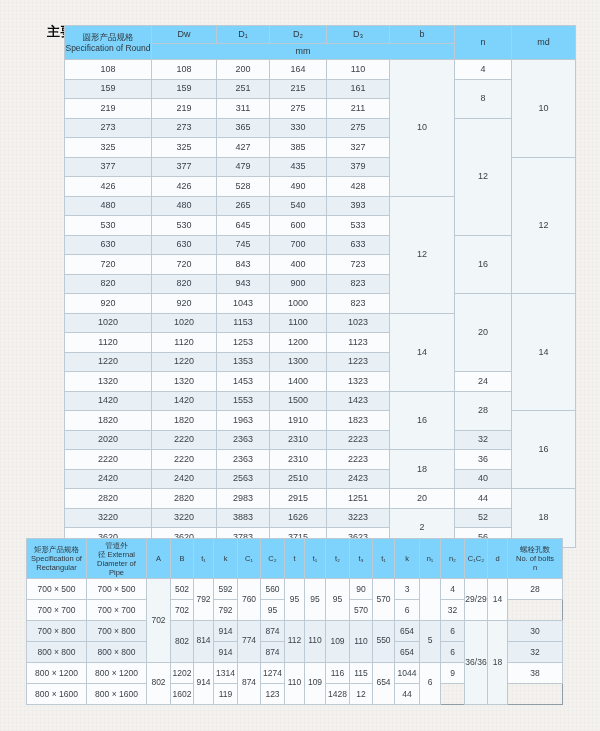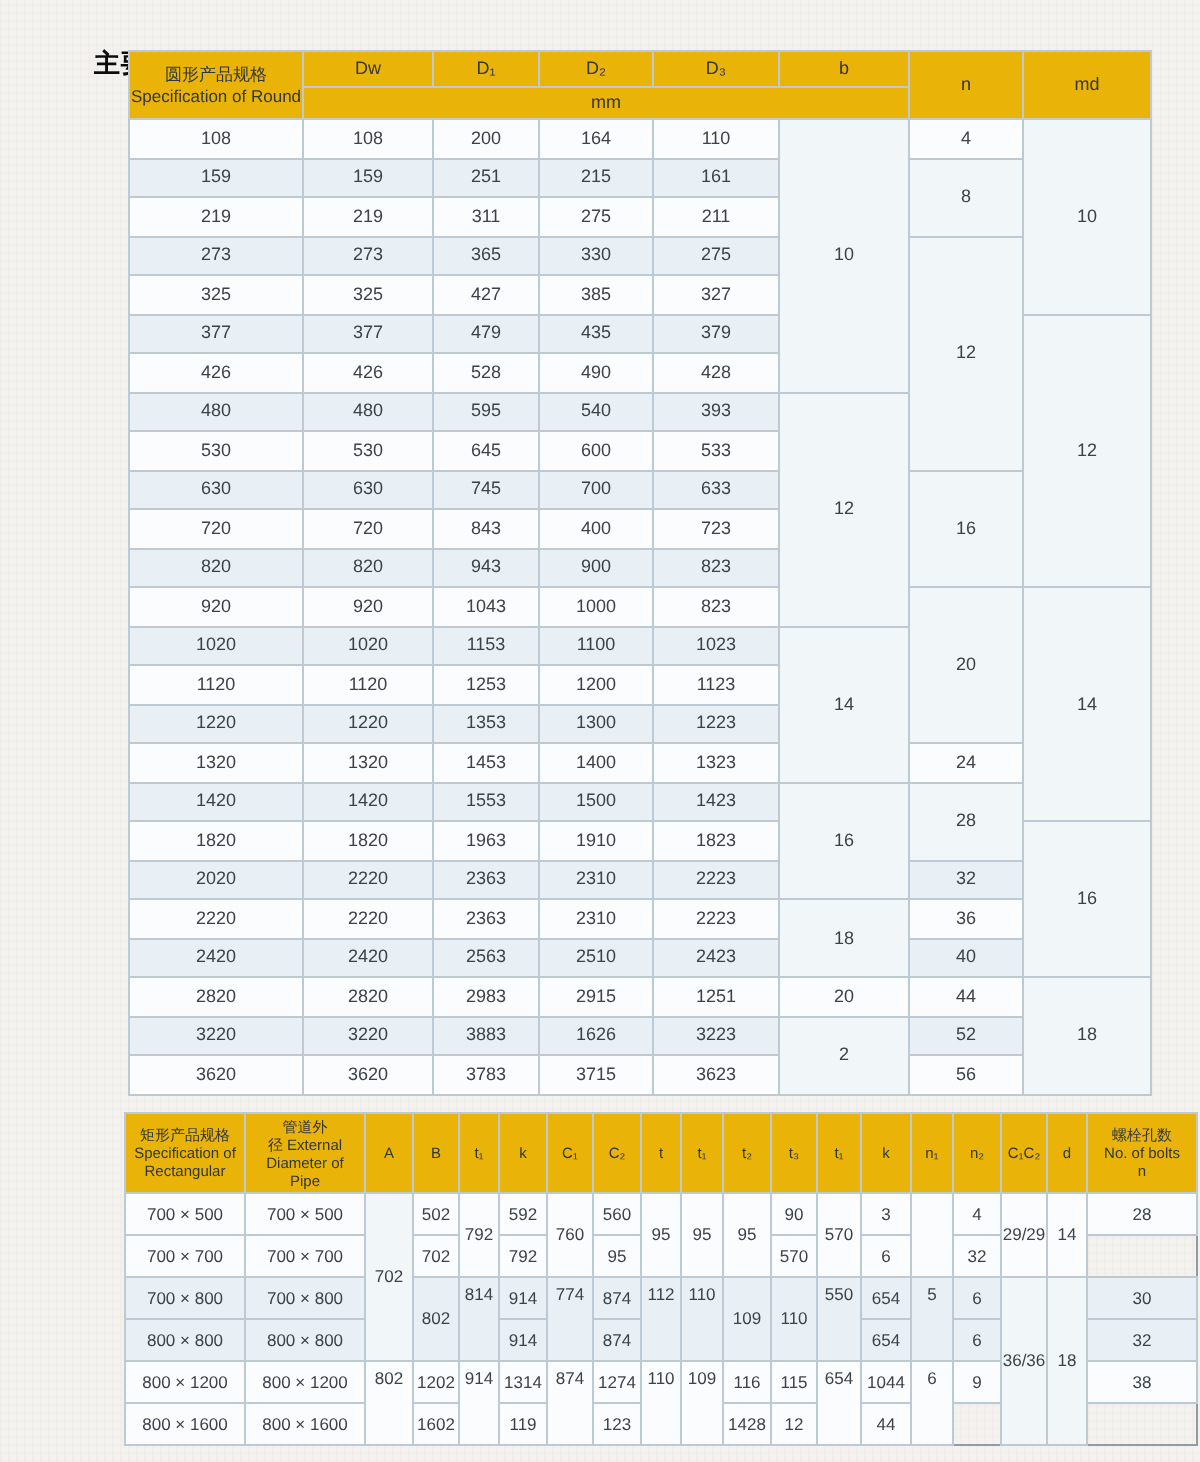--- a/index.html
+++ b/index.html
@@ -28,7 +28,7 @@
     padding:0;overflow:hidden;
   }
   th{
-    background:#eab308;font-weight:normal;color:#30373d;
+    background:#7dd3fc;font-weight:normal;color:#30373d;
     font-size:9px;line-height:1.25;white-space:pre-line;
   }
   #round-table th.h-top{height:17px;}

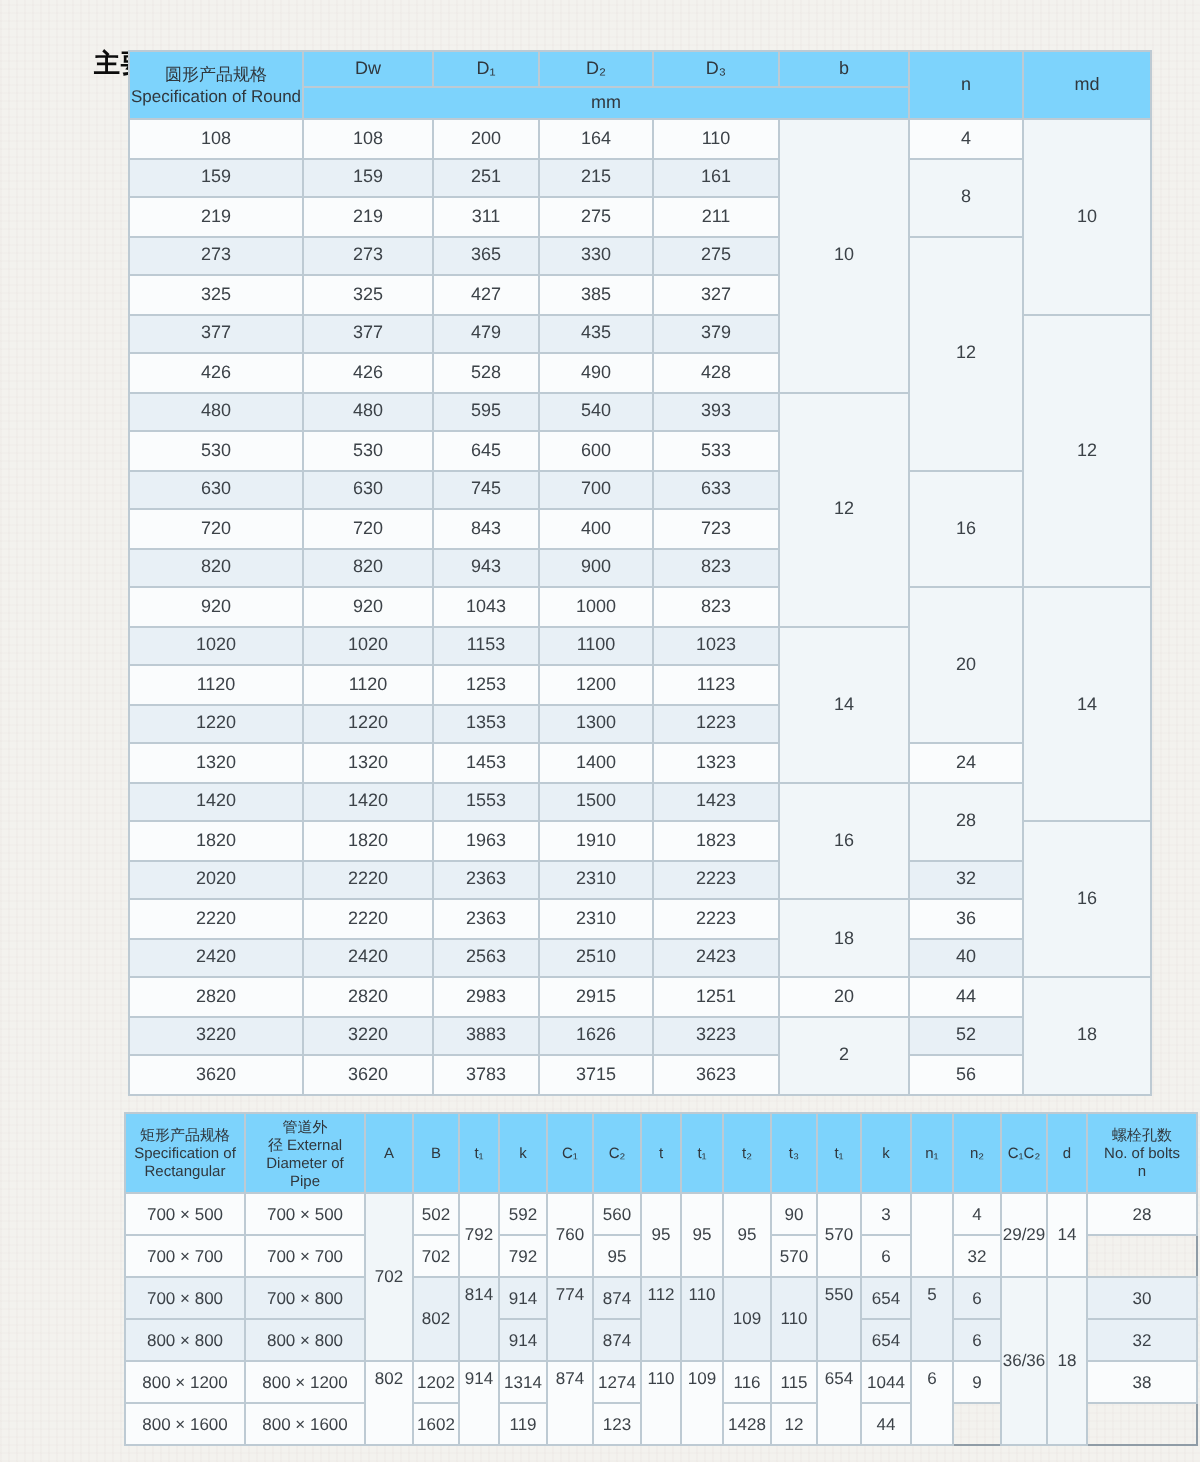--- a/index.html
+++ b/index.html
@@ -133,7 +133,7 @@
       <tr>
         <td class="alt">480</td>
         <td class="alt">480</td>
-        <td class="alt">595</td>
+        <td class="alt">265</td>
         <td class="alt">540</td>
         <td class="alt">393</td>
         <td class="mg" rowspan="6">12</td>

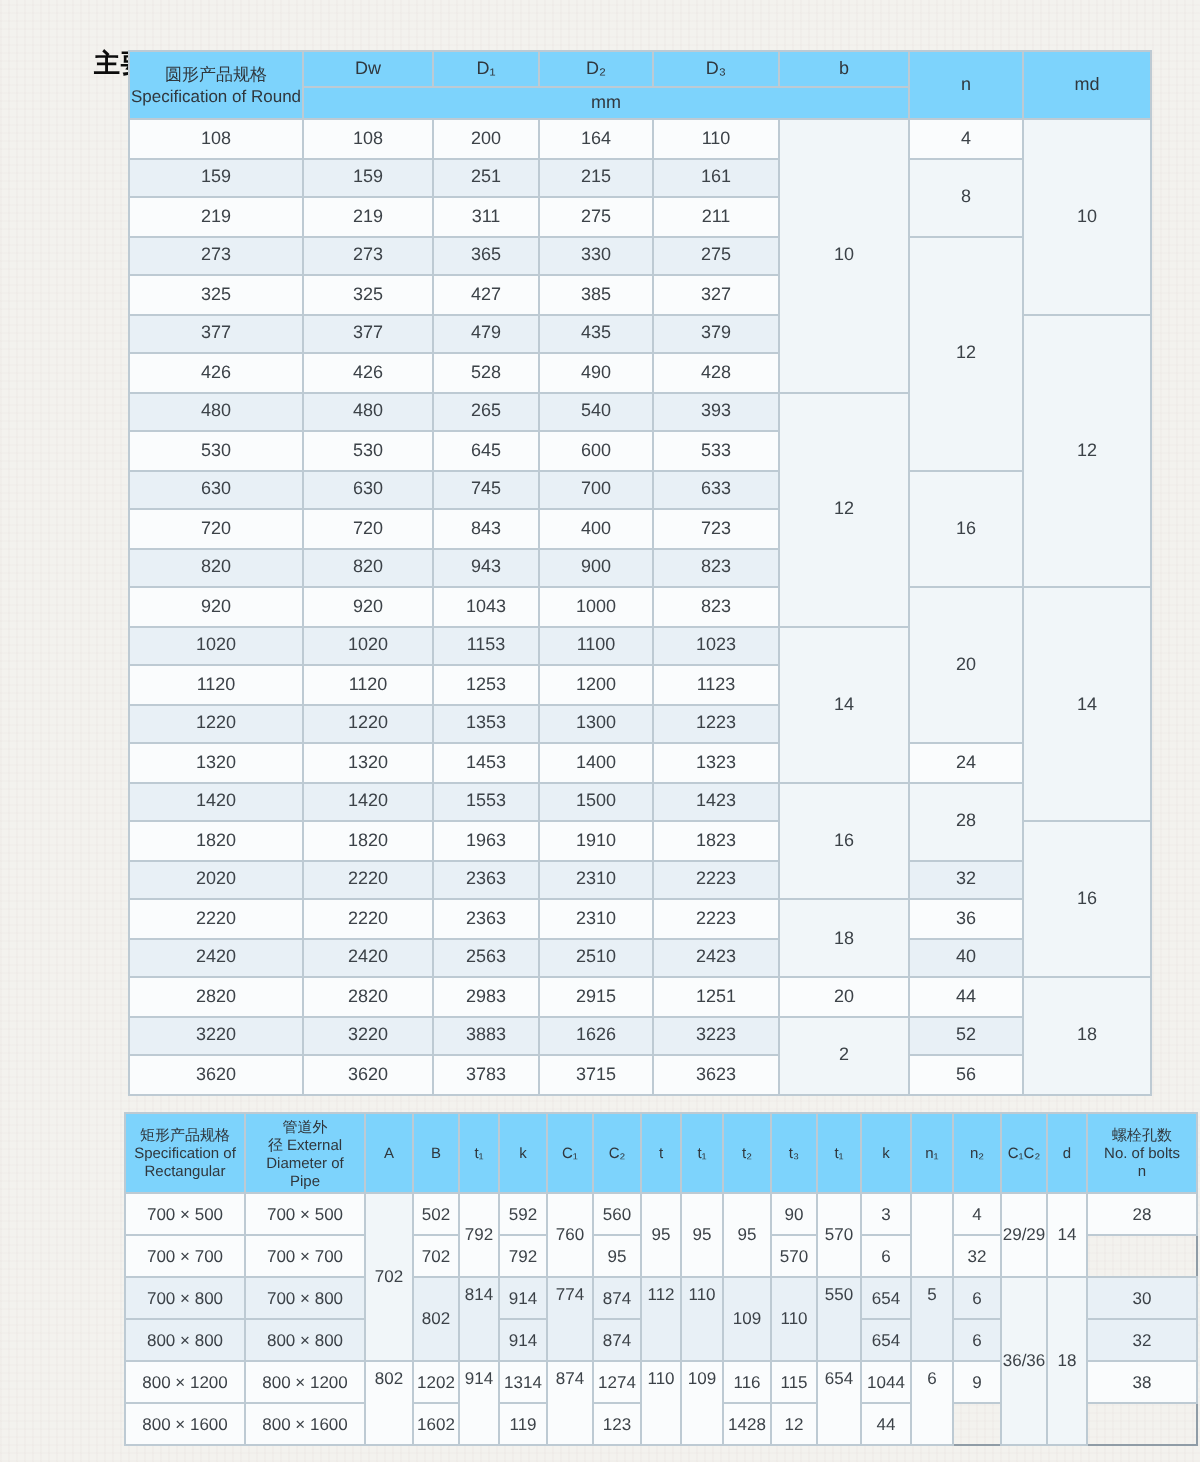--- a/index.html
+++ b/index.html
@@ -21,7 +21,7 @@
     border:1px solid #8f9ca6;
   }
   #round-table{left:64px;top:25px;width:511px;}
-  #rect-table{left:26px;top:556px;width:481px;margin-left:36px;}
+  #rect-table{left:26px;top:538px;width:481px;}
   th,td{
     border:1px solid #bdcad3;
     text-align:center;vertical-align:middle;

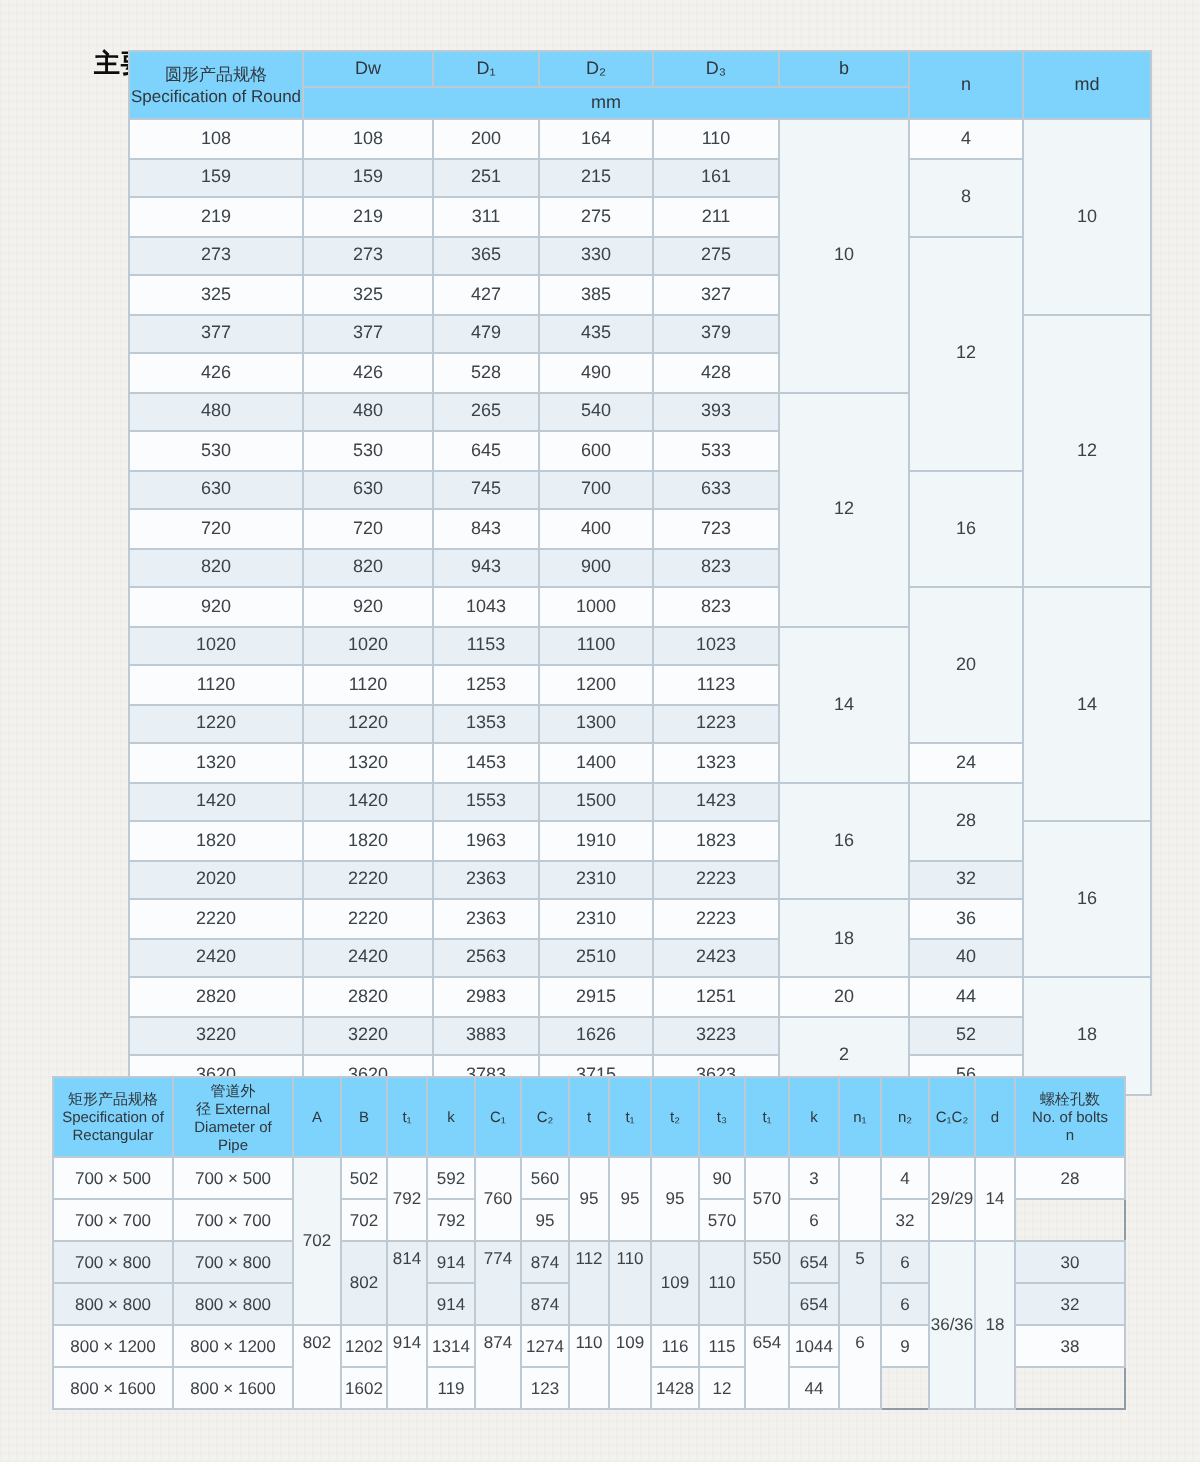--- a/index.html
+++ b/index.html
@@ -40,7 +40,7 @@
   .plain{background:#fafcfd;}
   .alt{background:#e8f0f6;}
   .mg{background:#f1f6f9;}
-  .vt{vertical-align:top;padding-top:4px;}
+  .vt{vertical-align:top;padding-top:15px;}
 </style>
 </head>
 <body>

